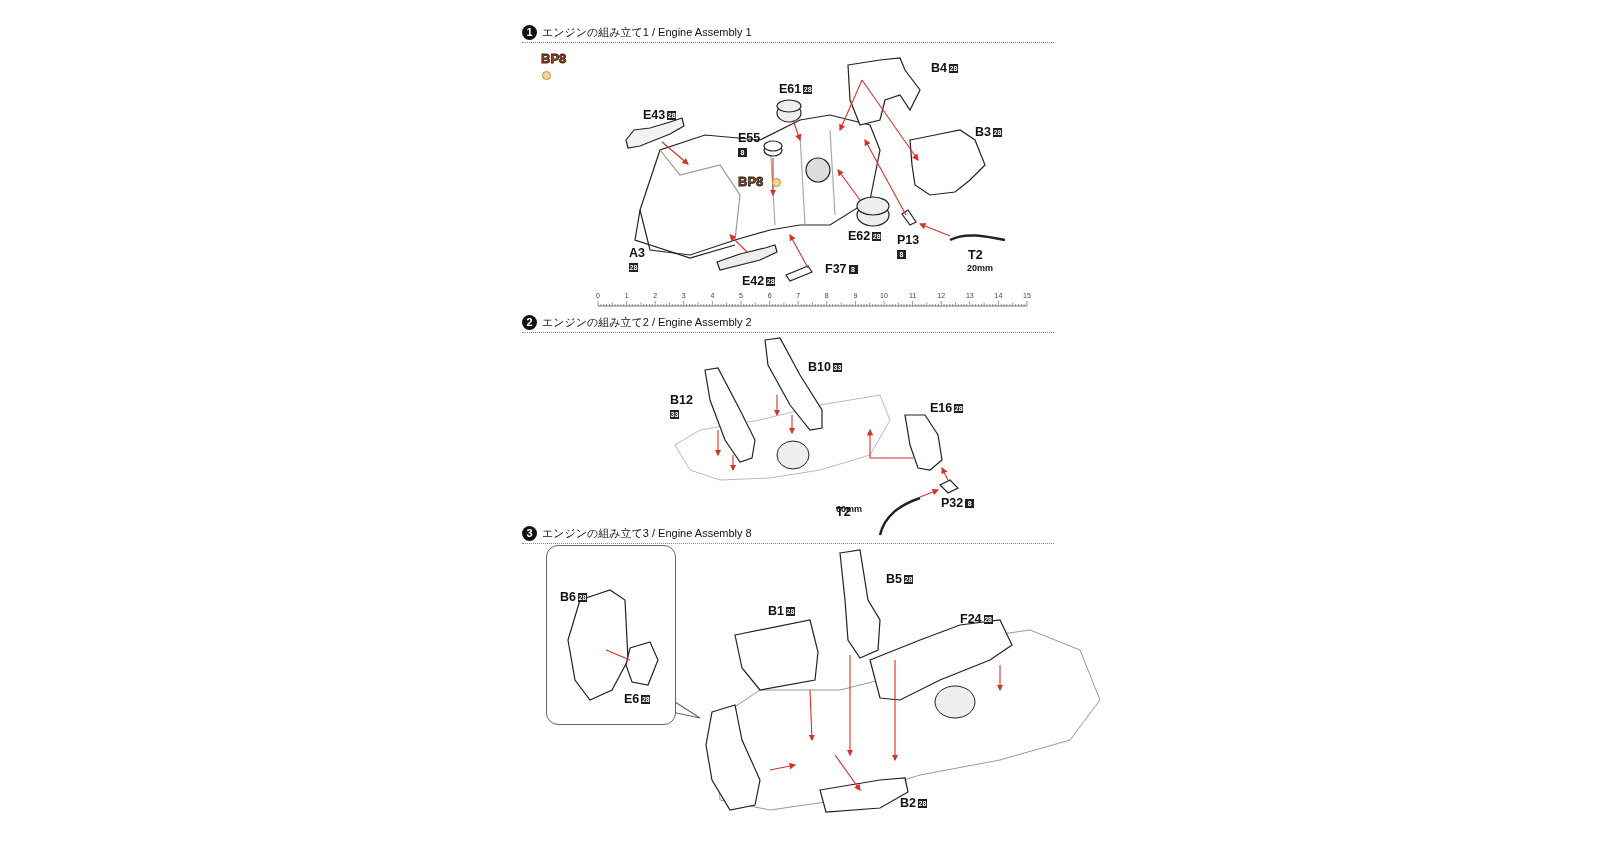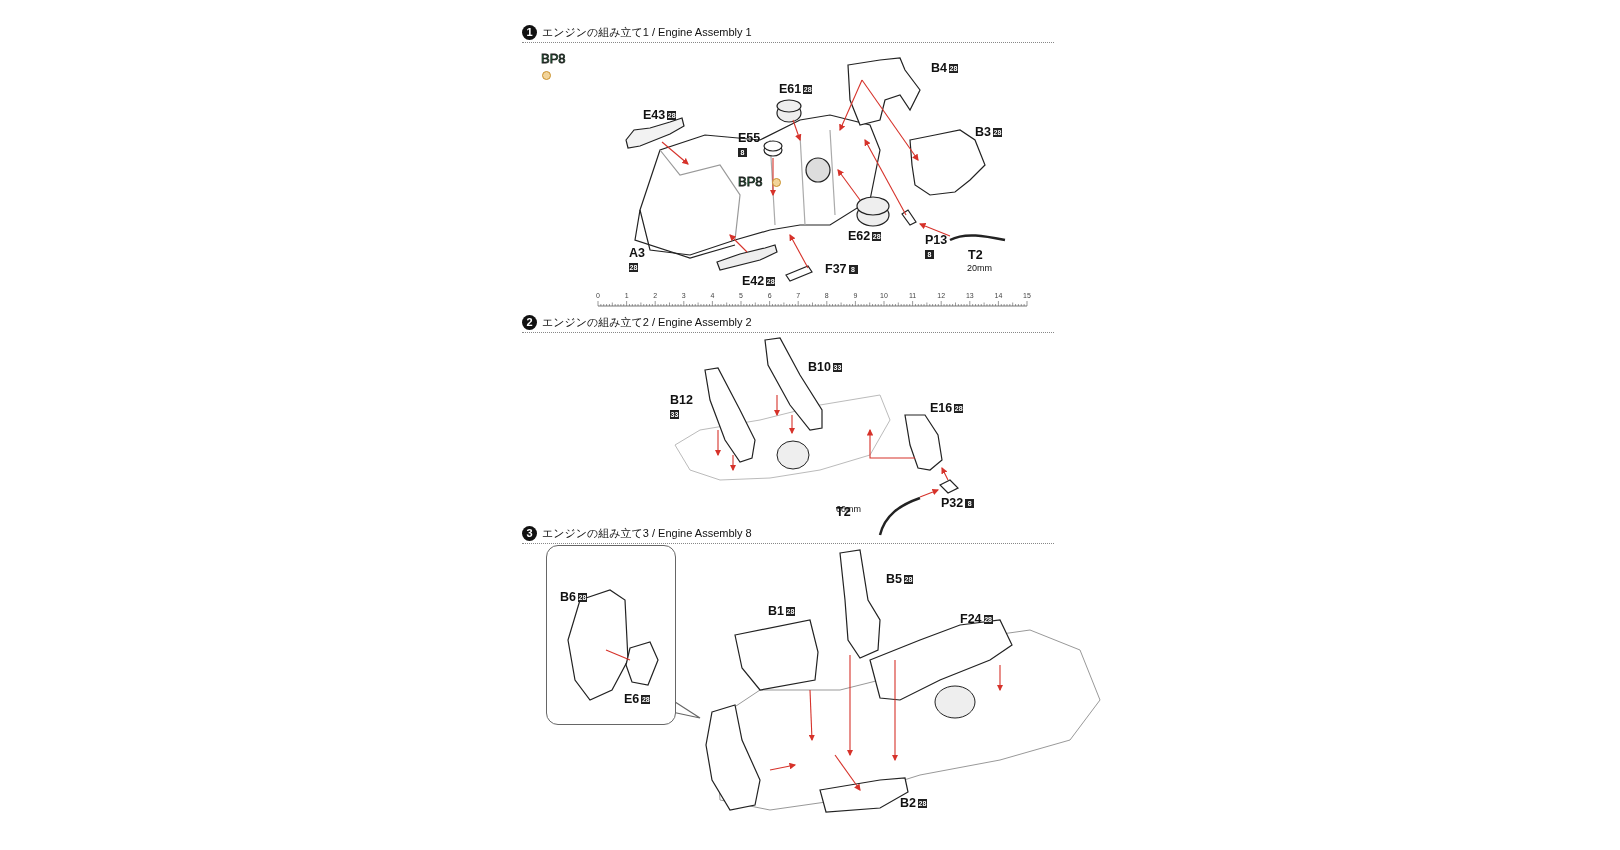--- a/index.html
+++ b/index.html
@@ -14,7 +14,7 @@
   .badge { display: inline-block; width: 9px; height: 9px; background: #222; color: #fff; font-size: 7px;
            line-height: 9px; text-align: center; vertical-align: middle; margin-left: 2px; font-weight: bold; }
   .sub { position: absolute; font-size: 9px; font-weight: normal; white-space: nowrap; }
-  .bp { position: absolute; font-weight: normal; font-size: 13px; color: #15803d;
+  .bp { position: absolute; font-weight: bold; font-size: 13px; color: #c2410c;
         -webkit-text-stroke: 0.8px #222; white-space: nowrap; }
   .bp-icon { position: absolute; width: 7px; height: 7px; border: 1.5px solid #c9912e; border-radius: 50%; background: #f2d49a; }
   svg.art { position: absolute; left: 0; top: 0; width: 1620px; height: 850px; }

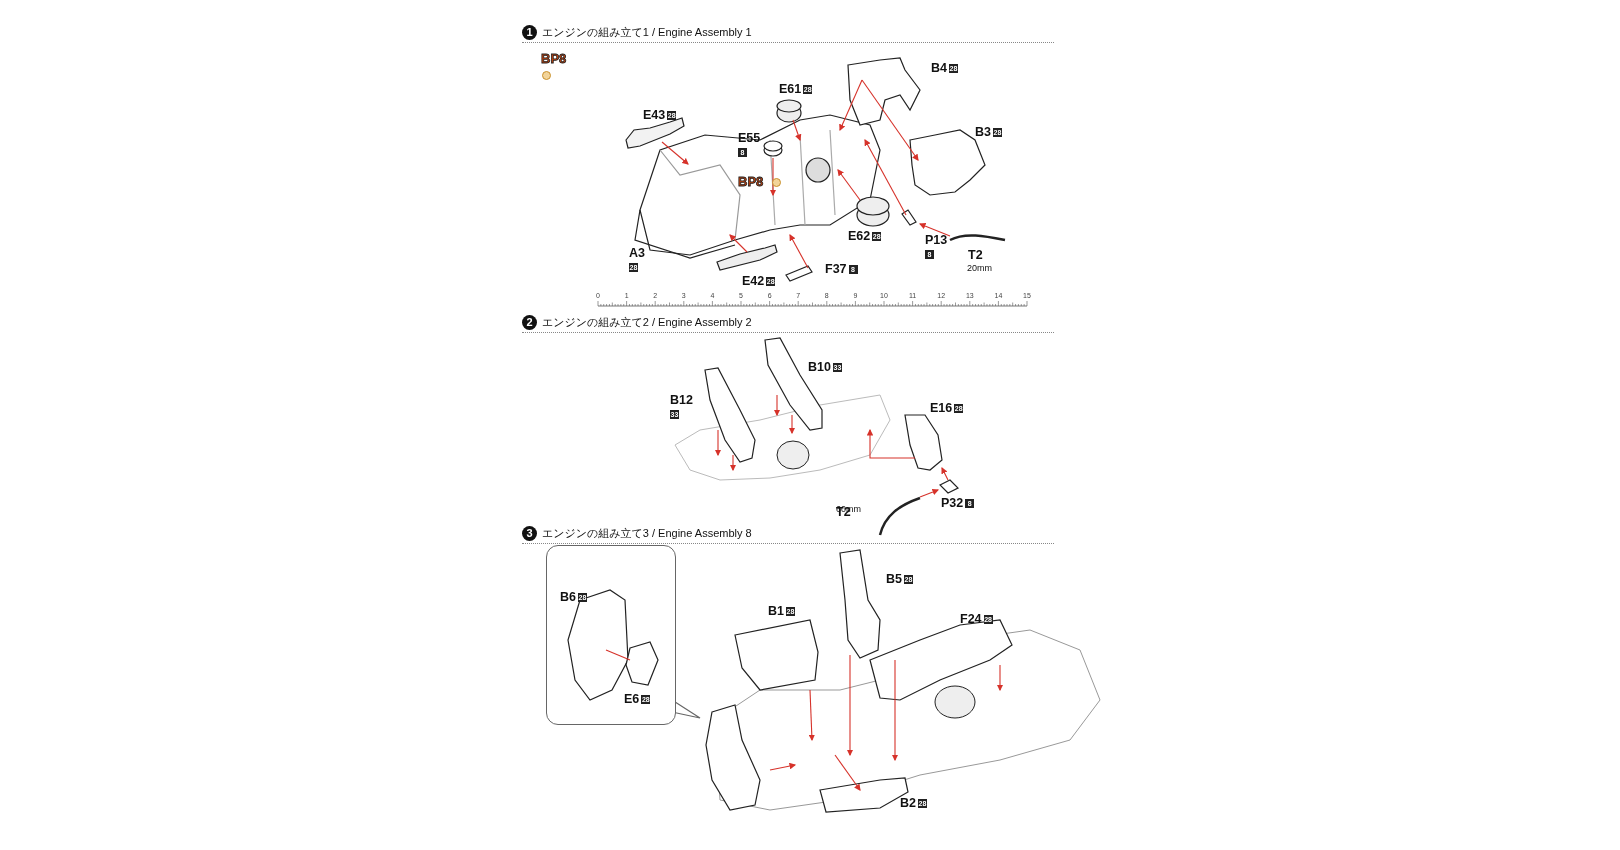--- a/index.html
+++ b/index.html
@@ -320,7 +320,7 @@
 <div class="lbl" style="left:931px; top:61px;"><span>B4</span><span class="badge">28</span></div>
 <div class="lbl" style="left:975px; top:125px;"><span>B3</span><span class="badge">28</span></div>
 <div class="lbl" style="left:848px; top:229px;"><span>E62</span><span class="badge">28</span></div>
-<div class="lbl" style="left:897px; top:233px;margin-left:28px;"><span>P13</span><br><span class="badge" style="margin-left:0">8</span></div>
+<div class="lbl" style="left:897px; top:233px;"><span>P13</span><br><span class="badge" style="margin-left:0">8</span></div>
 <div class="lbl" style="left:968px; top:248px;"><span>T2</span></div>
 <div class="sub" style="left:967px; top:263px;">20mm</div>
 <div class="lbl" style="left:629px; top:246px;"><span>A3</span><br><span class="badge" style="margin-left:0">28</span></div>

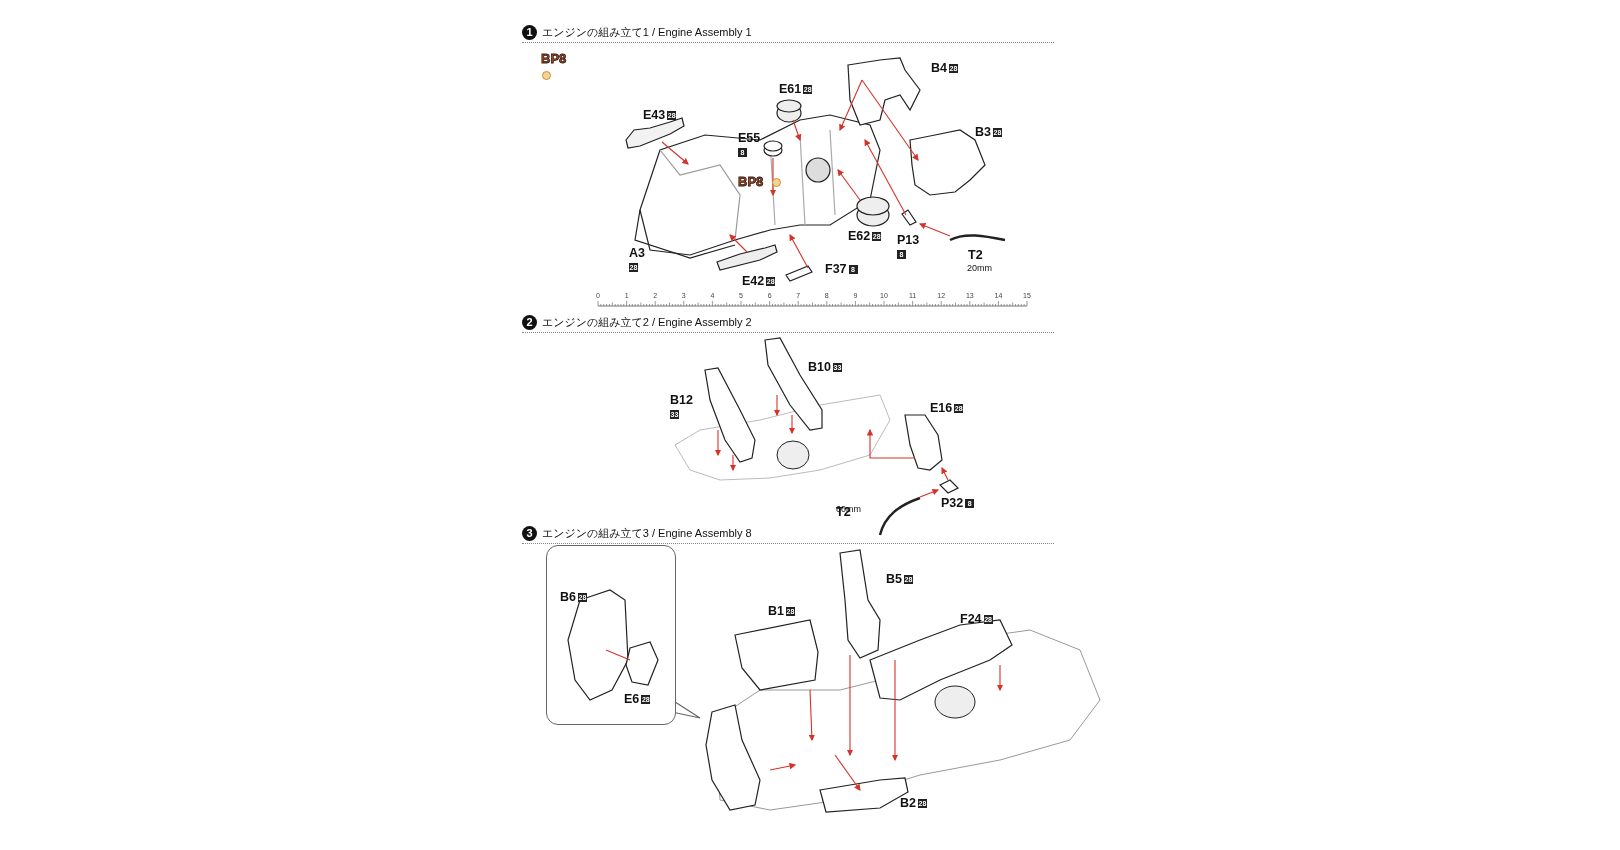--- a/index.html
+++ b/index.html
@@ -13,7 +13,7 @@
   .lbl { position: absolute; font-weight: bold; font-size: 12.5px; white-space: nowrap; }
   .badge { display: inline-block; width: 9px; height: 9px; background: #222; color: #fff; font-size: 7px;
            line-height: 9px; text-align: center; vertical-align: middle; margin-left: 2px; font-weight: bold; }
-  .sub { position: absolute; font-size: 9px; font-weight: normal; white-space: nowrap; }
+  .sub { position: absolute; font-size: 9px; font-weight: bold; white-space: nowrap; }
   .bp { position: absolute; font-weight: bold; font-size: 13px; color: #c2410c;
         -webkit-text-stroke: 0.8px #222; white-space: nowrap; }
   .bp-icon { position: absolute; width: 7px; height: 7px; border: 1.5px solid #c9912e; border-radius: 50%; background: #f2d49a; }

